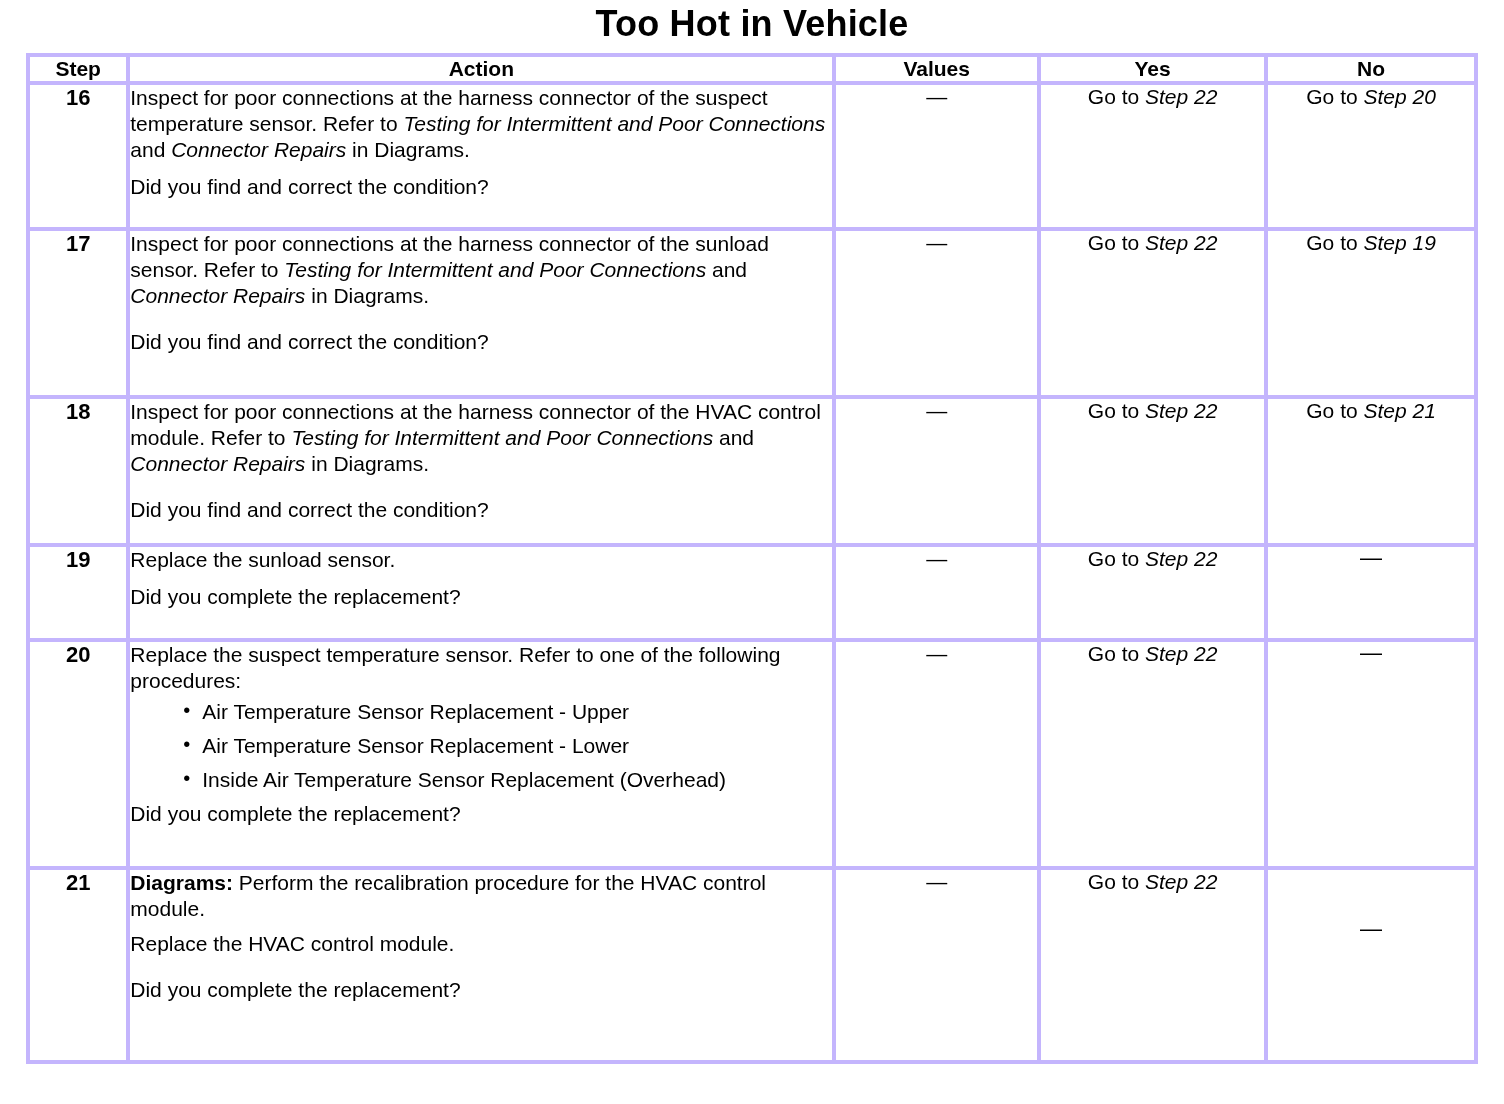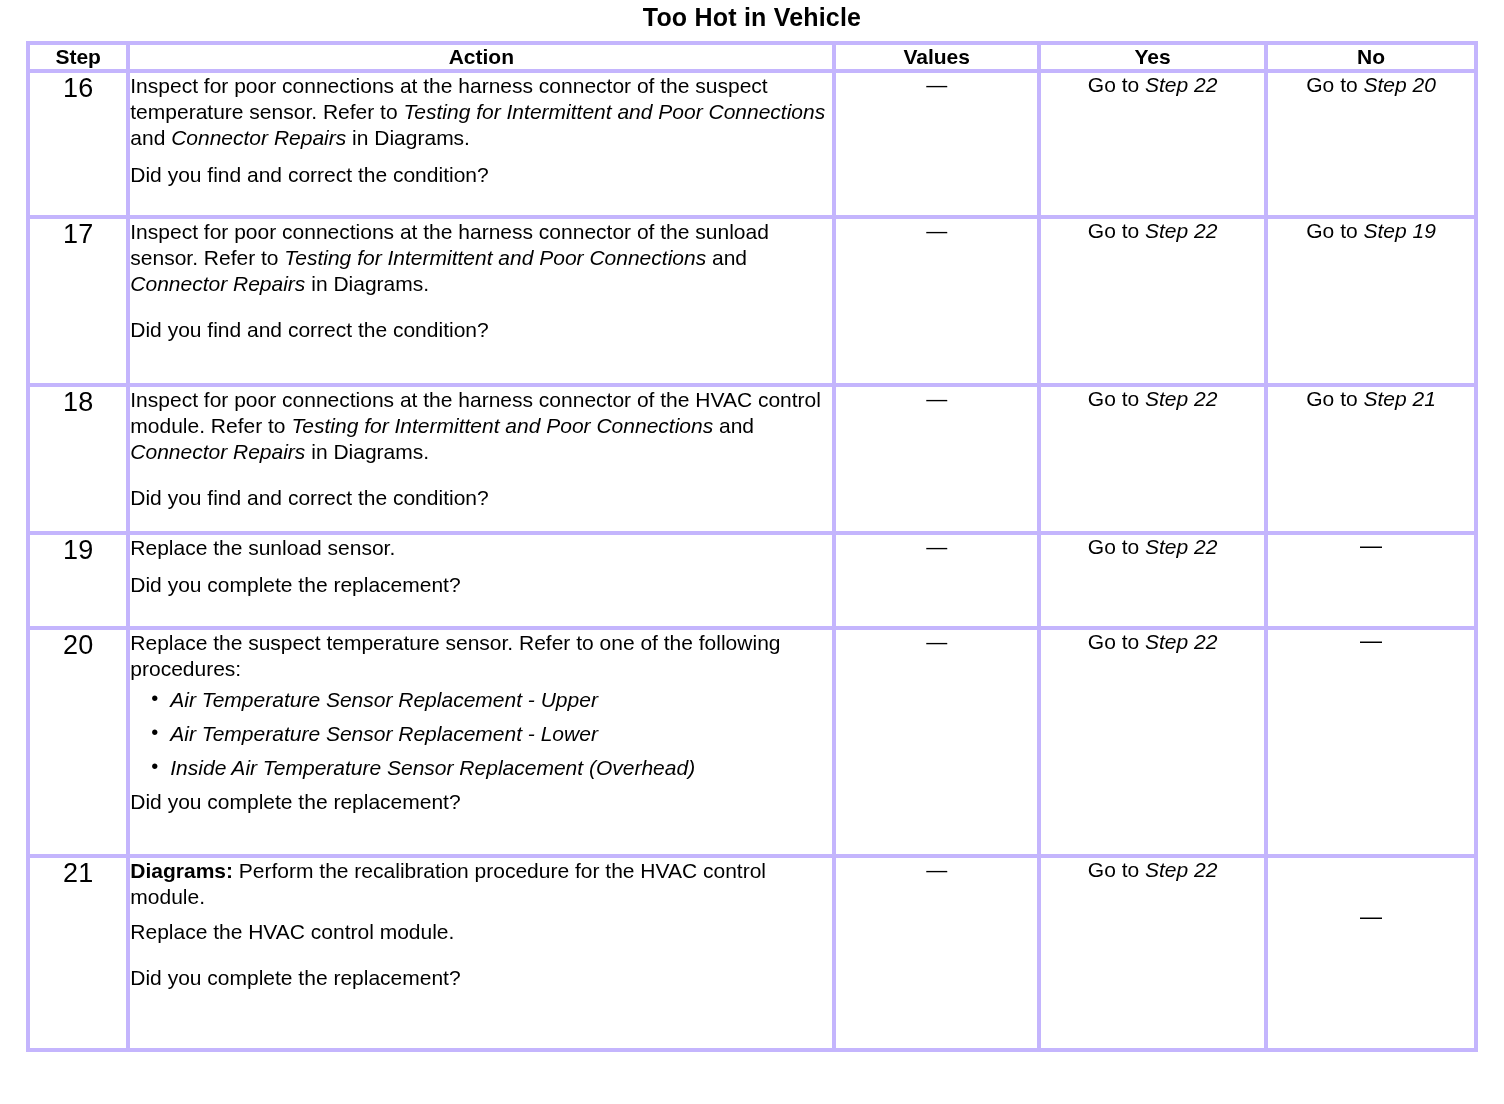--- a/index.html
+++ b/index.html
@@ -23,7 +23,7 @@
   }
   .doc-title {
     text-align: center;
-    font-size: 25px;
+    font-size: 36px;
     font-weight: bold;
     letter-spacing: 0.2px;
     margin: 4px 0 9px 0;

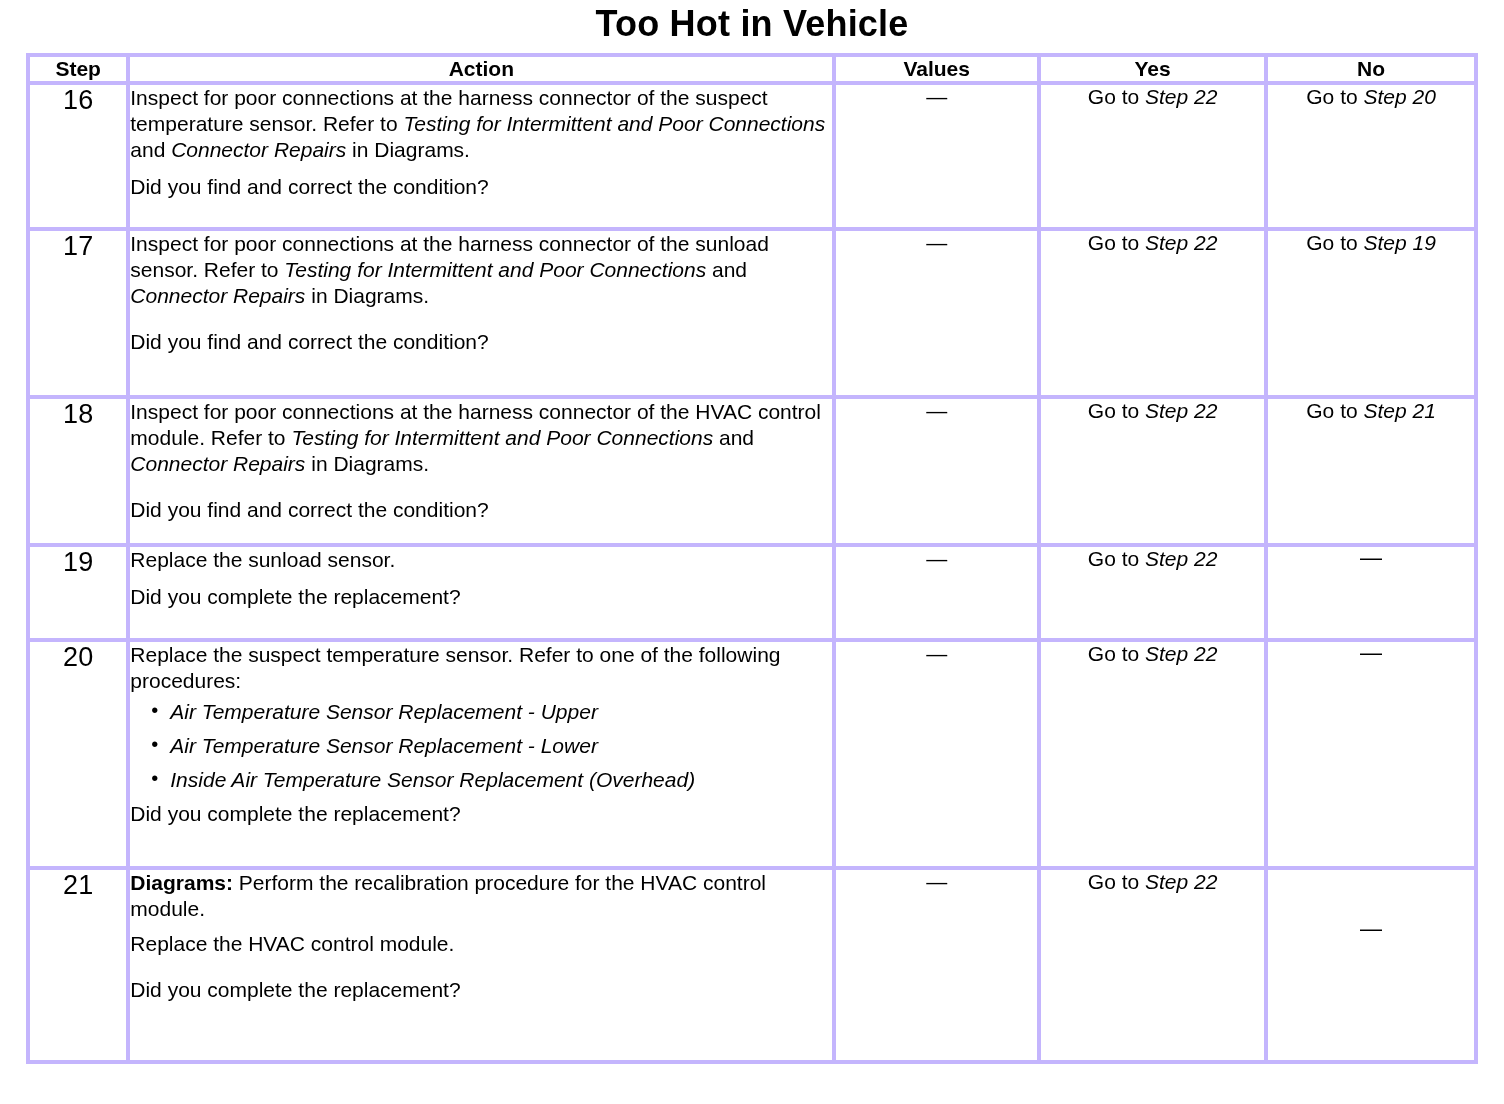--- a/index.html
+++ b/index.html
@@ -55,8 +55,9 @@
 
   td.step {
     text-align: center;
-    font-size: 27px;
+    font-size: 22px;
     vertical-align: middle;
+    font-weight: bold;
   }
   td.action {
     font-size: 21px;

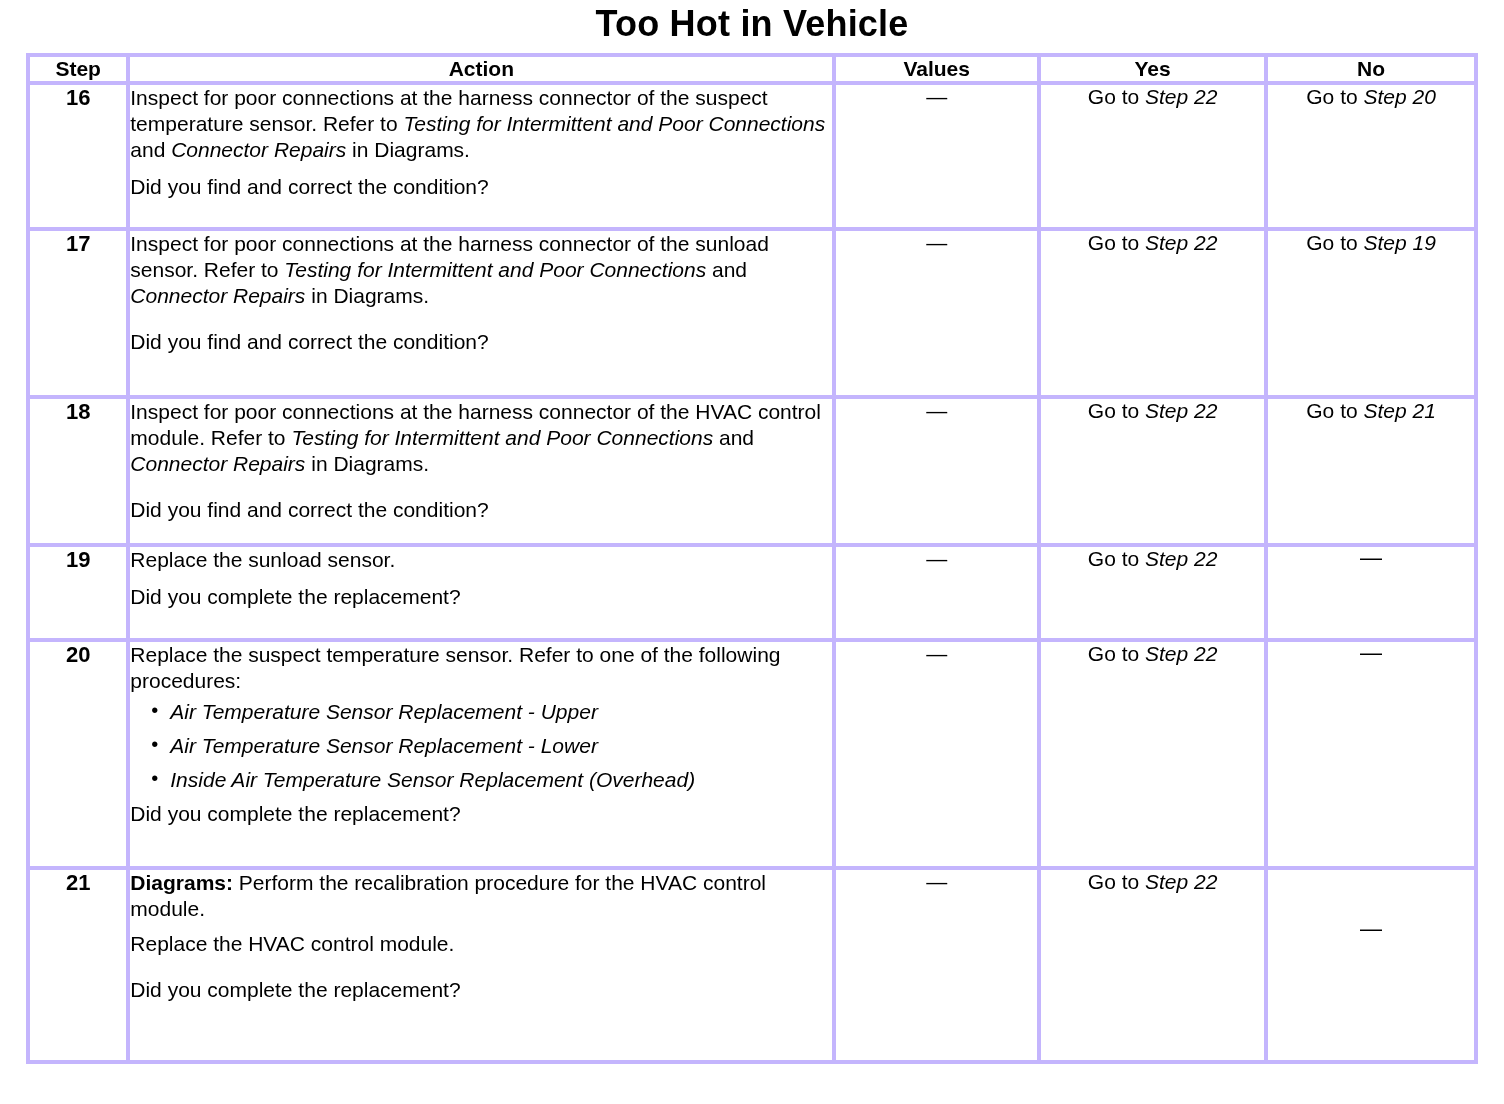--- a/index.html
+++ b/index.html
@@ -110,9 +110,9 @@
   }
   ul.proc li {
     position: relative;
-    font-style: italic;
     margin-bottom: 9px;
     line-height: 1.2;
+    margin-left: 32px;
   }
   ul.proc li:before {
     content: "\2022";

